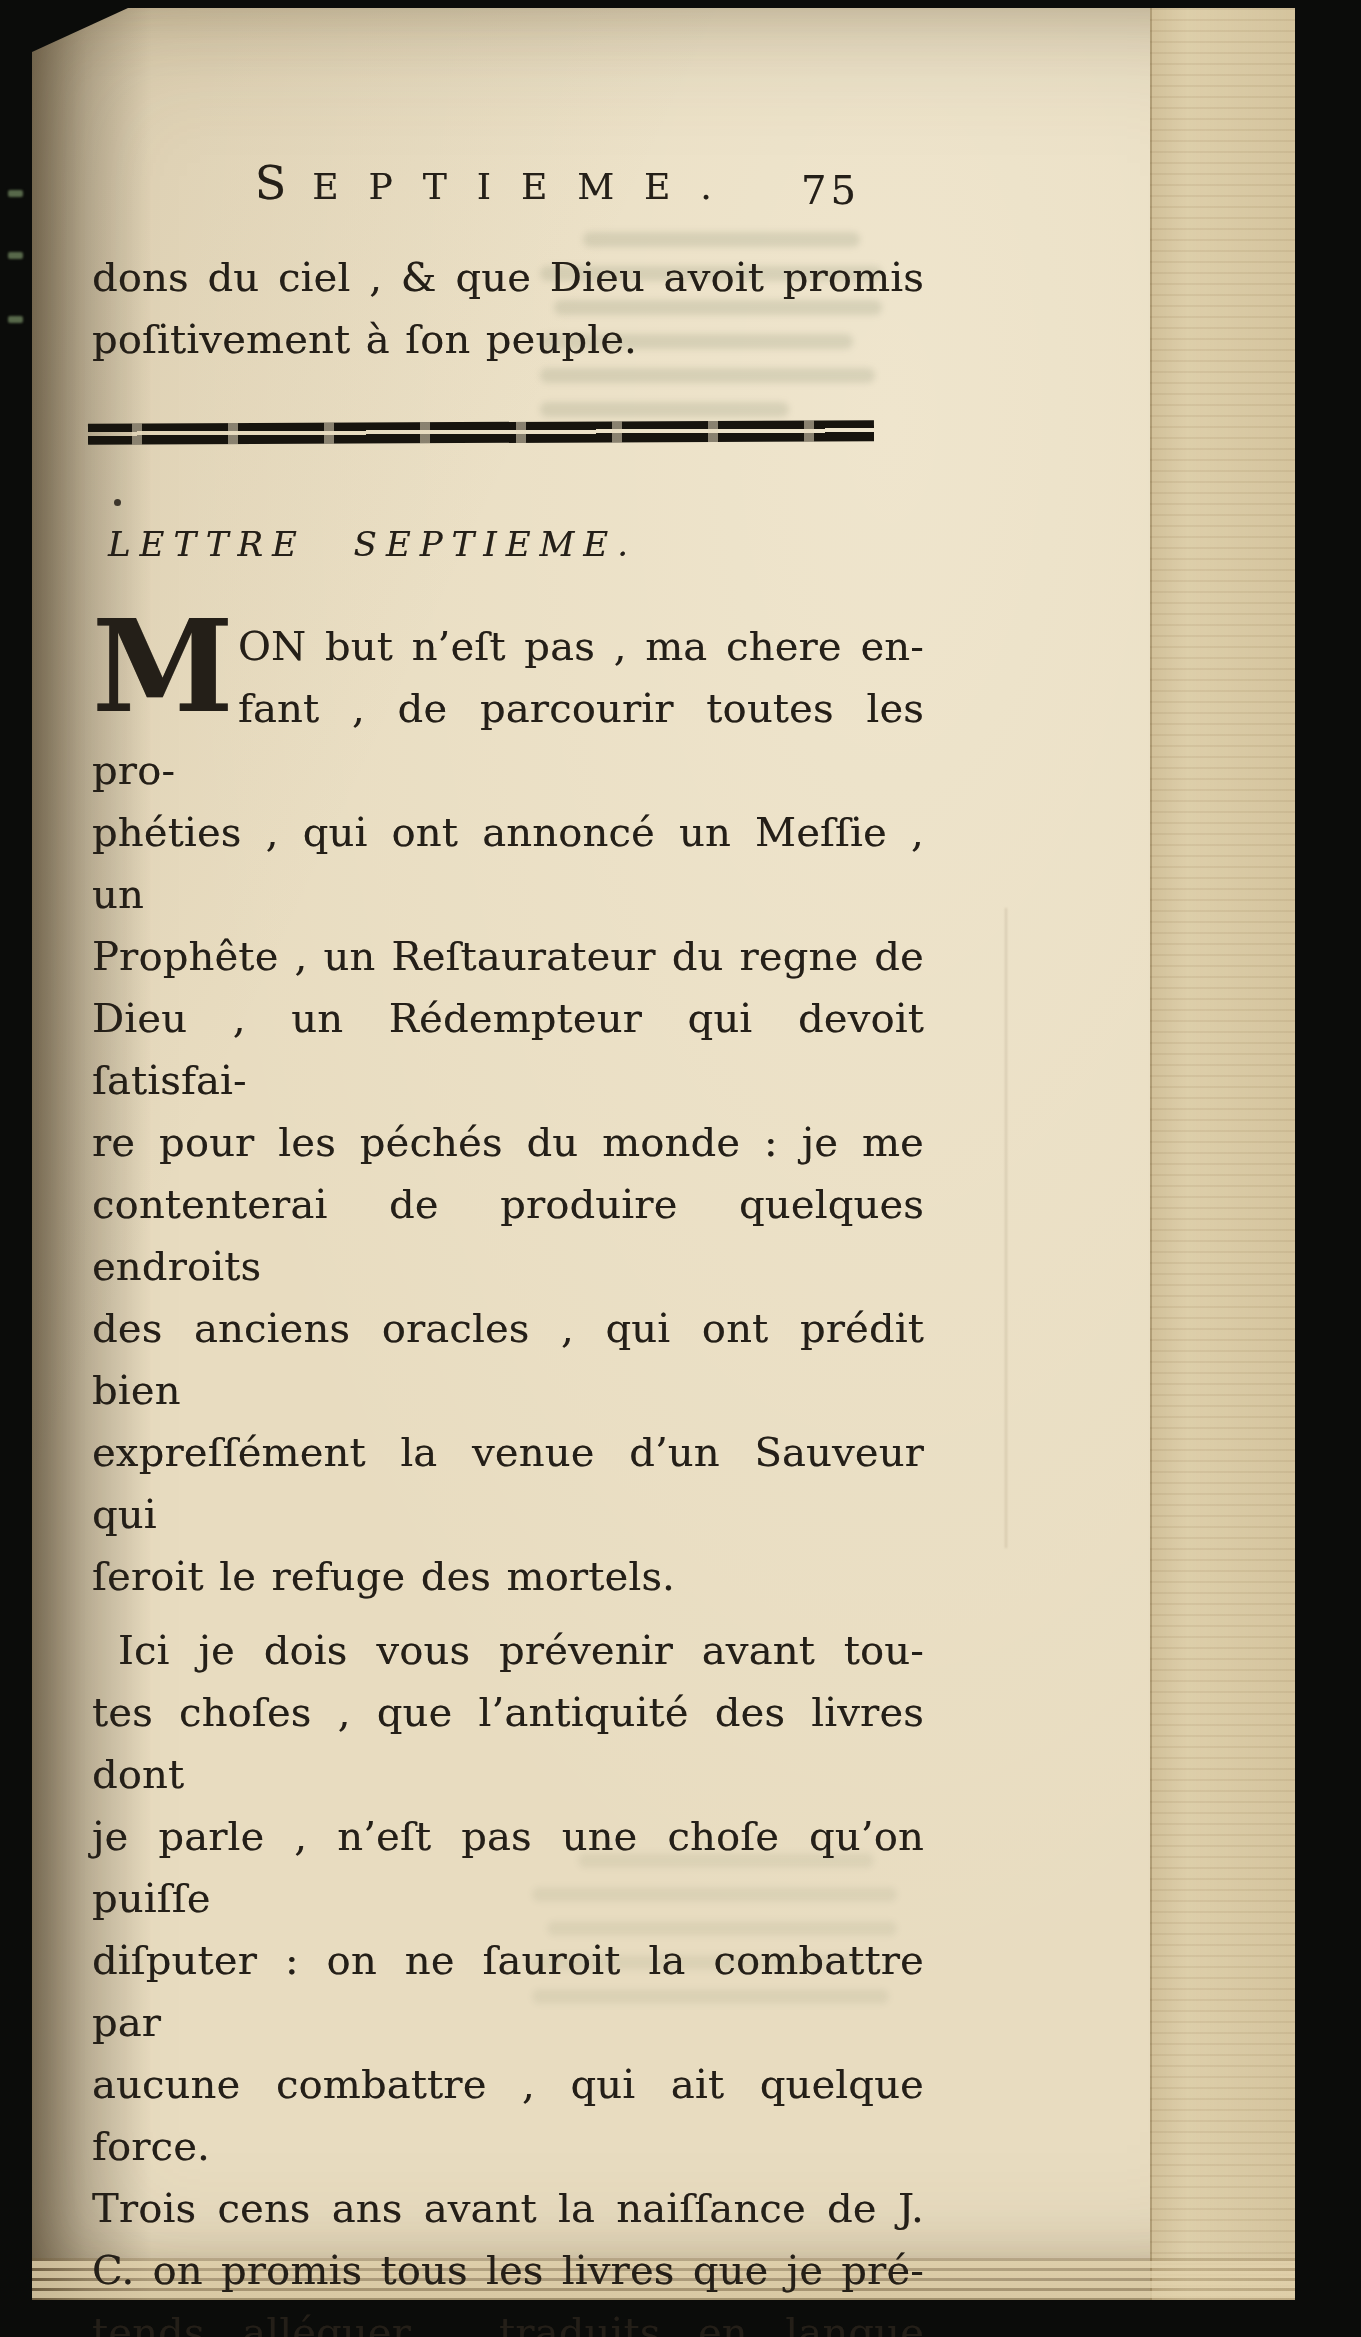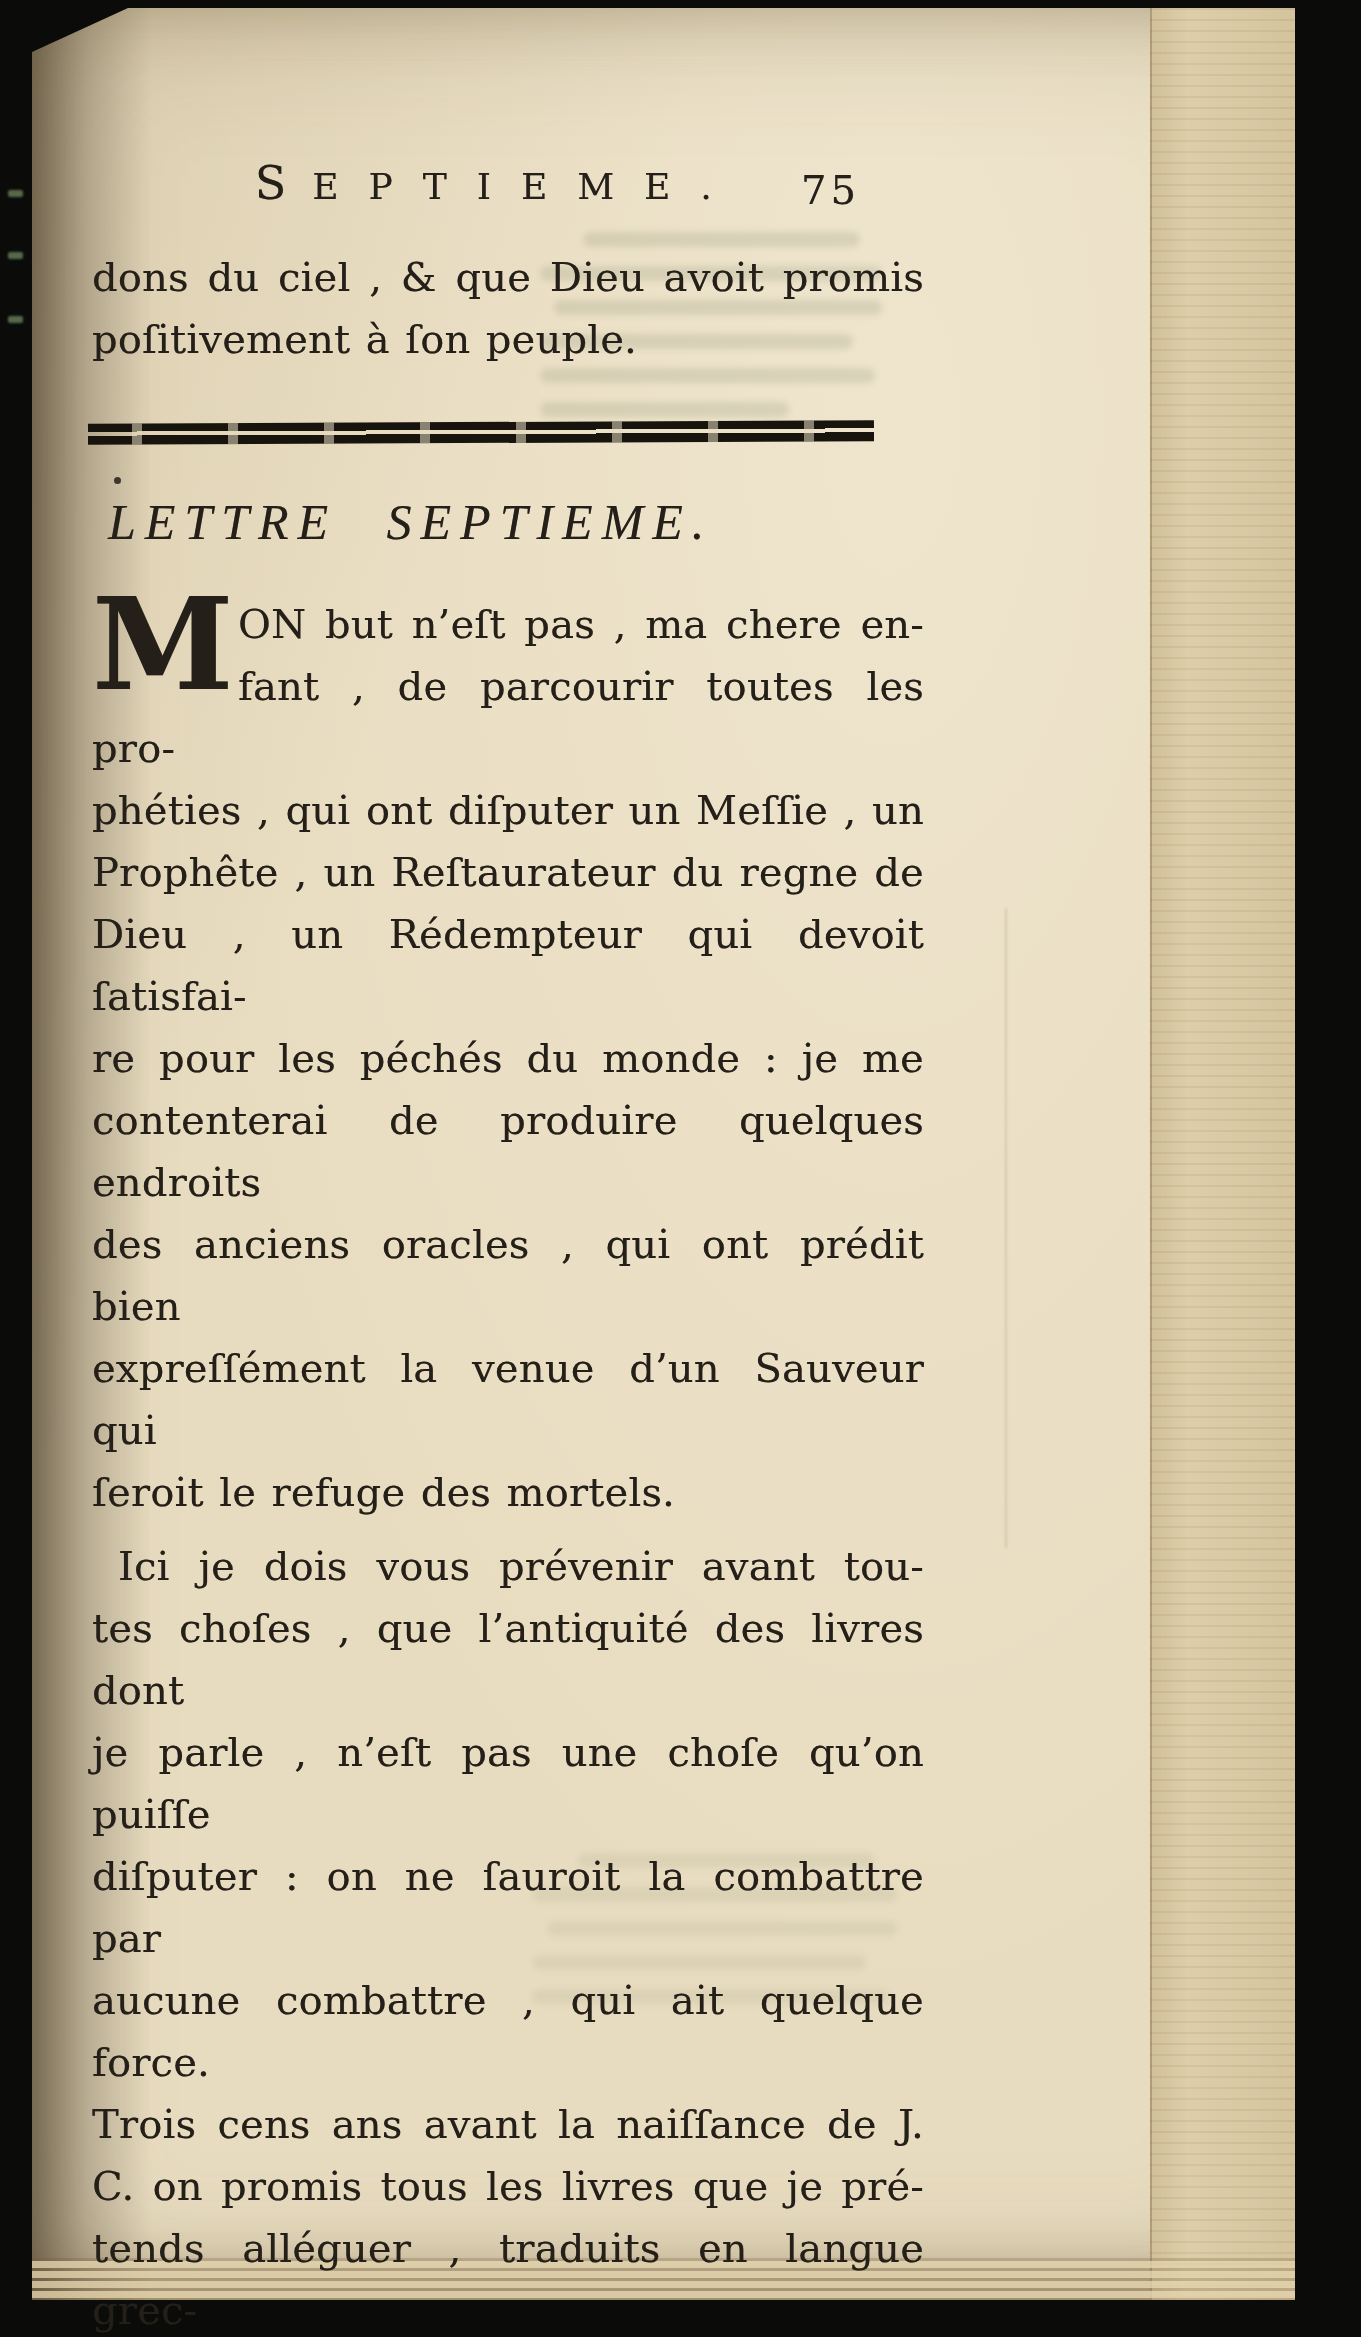--- a/index.html
+++ b/index.html
@@ -109,9 +109,9 @@
 
   .section-heading {
     position: relative;
-    margin-top: 50px; padding-left: 16px;
-    font-style: italic; font-size: 50px; line-height: 58px;
-    letter-spacing: 9px; word-spacing: 28px; white-space: nowrap; font-family: Liberation Serif, serif;
+    margin-top: 72px; padding-left: 16px;
+    font-style: italic; font-size: 34px; line-height: 58px;
+    letter-spacing: 9px; word-spacing: 28px; white-space: nowrap;
   }
   .heading-dot {
     position: absolute; left: 22px; top: -16px;

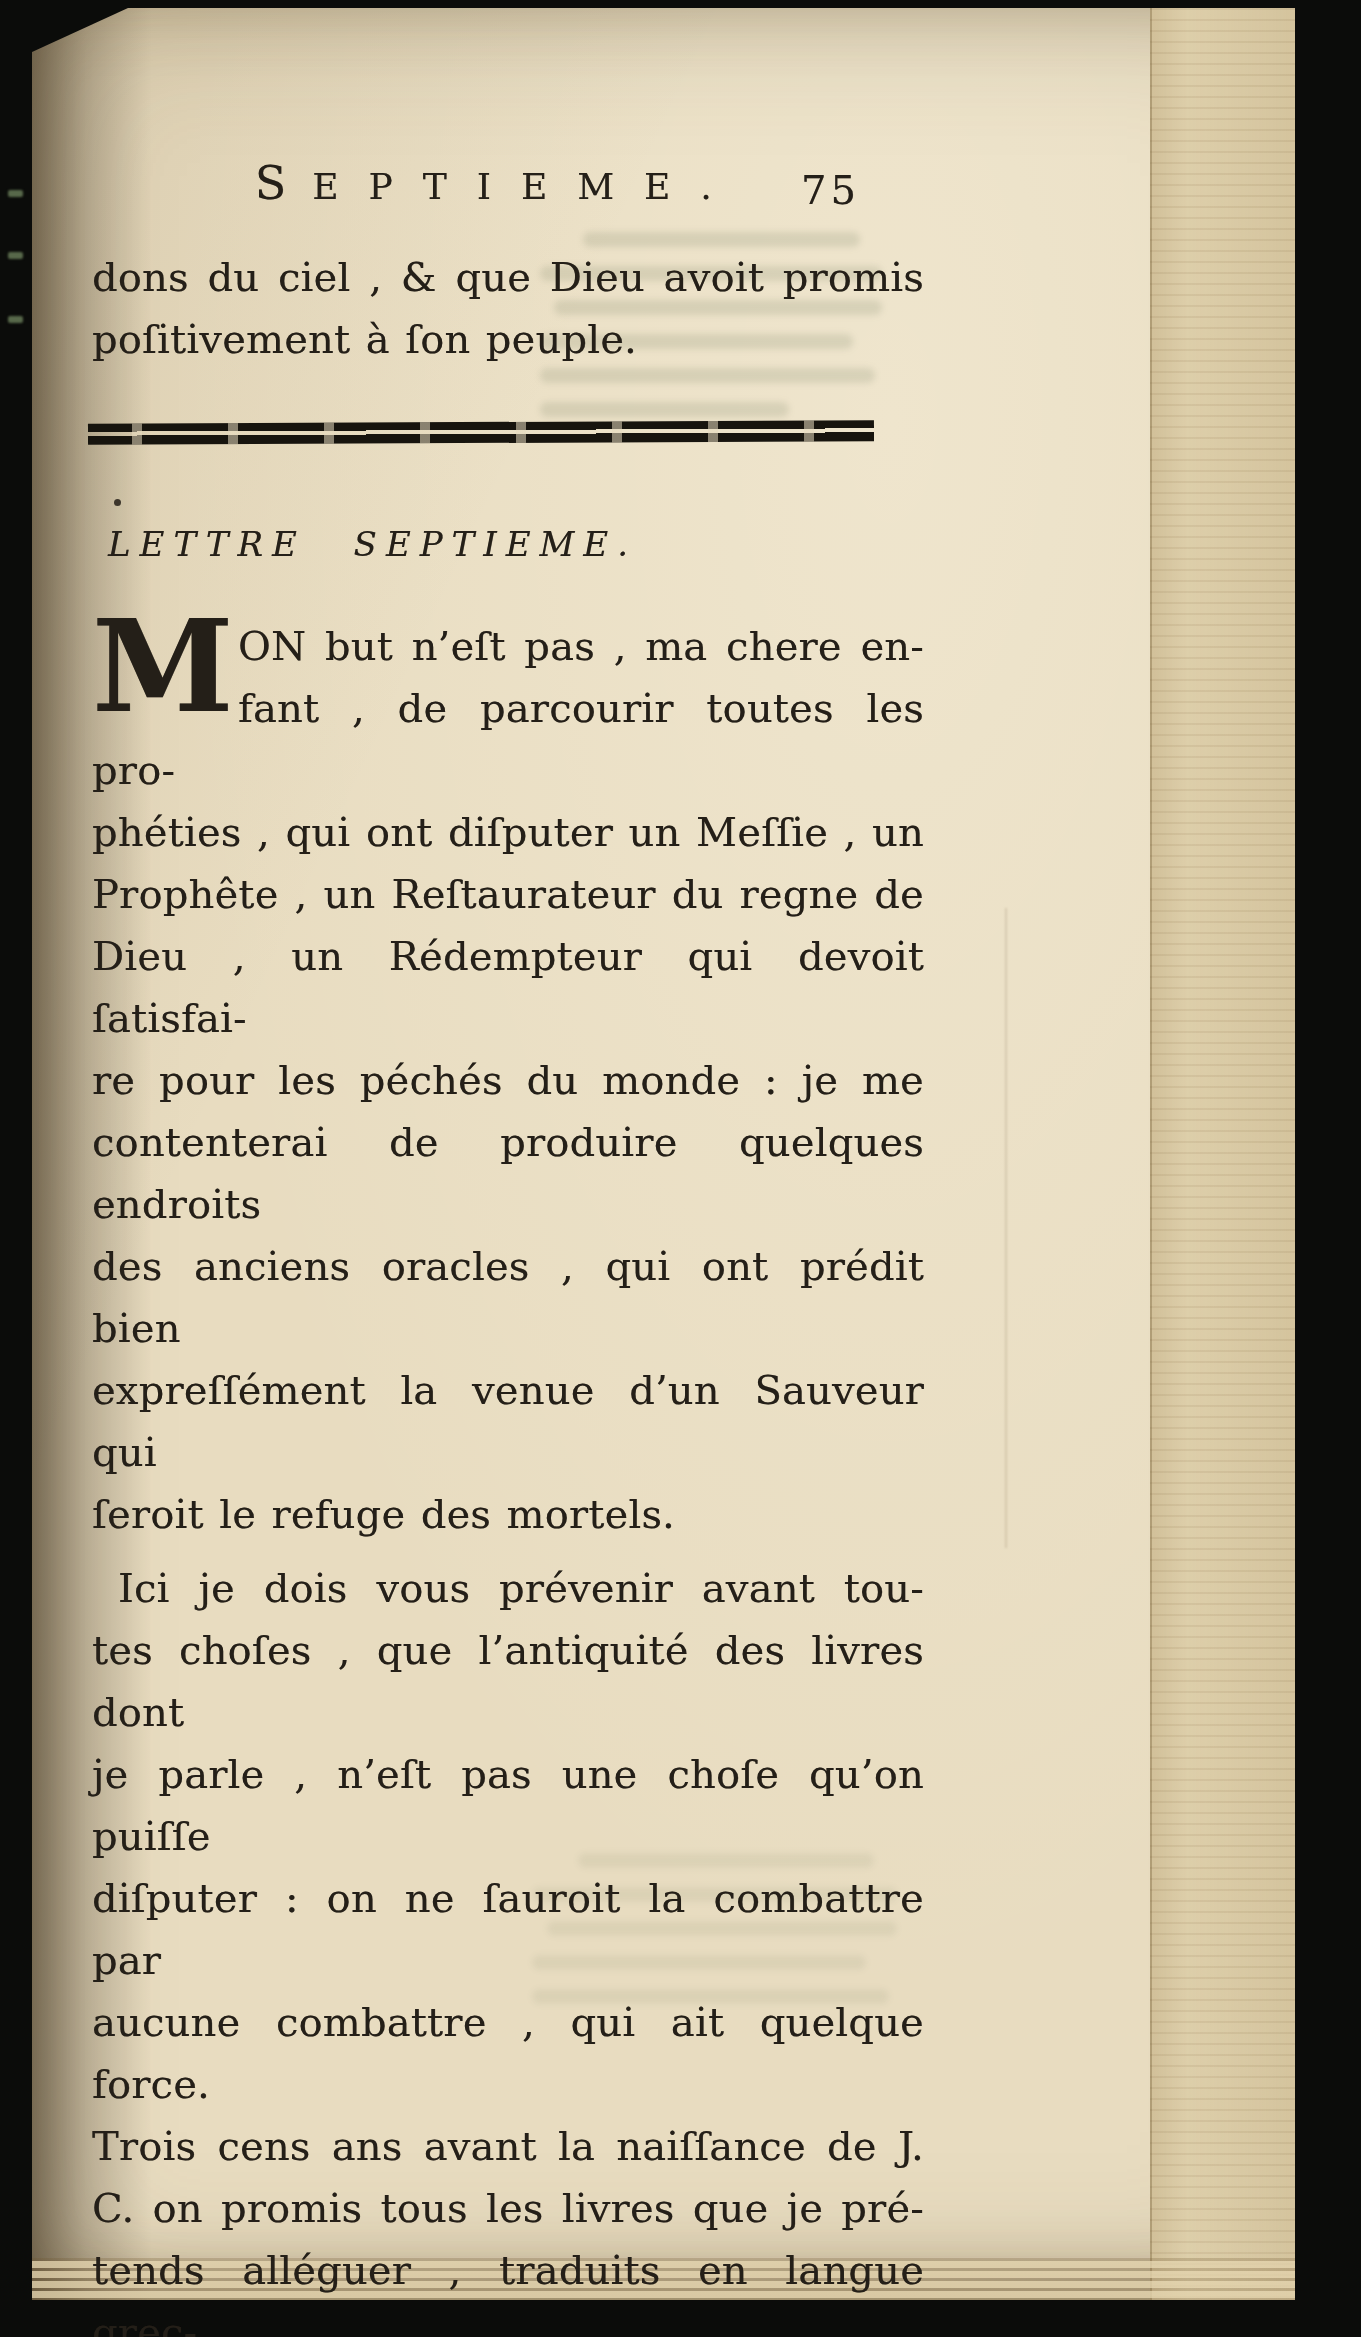--- a/index.html
+++ b/index.html
@@ -183,7 +183,7 @@
         <div class="dropcap">M</div>
         <div class="line">ON but n’eſt pas , ma chere en-</div>
         <div class="line">fant , de parcourir toutes les pro-</div>
-        <div class="line">phéties , qui ont diſputer un Meſſie , un</div>
+        <div class="line">phéties , qui ont annoncé un Meſſie , un</div>
         <div class="line">Prophête , un Reſtaurateur du regne de</div>
         <div class="line">Dieu ,  un Rédempteur qui devoit ſatisfai-</div>
         <div class="line">re pour les péchés du monde : je me</div>

